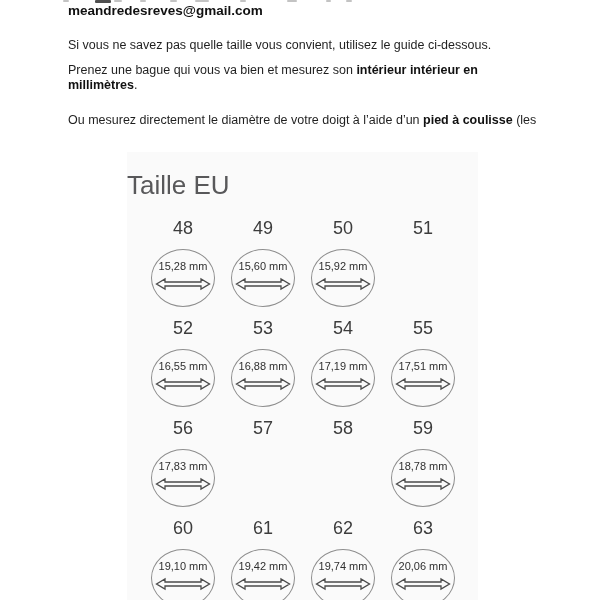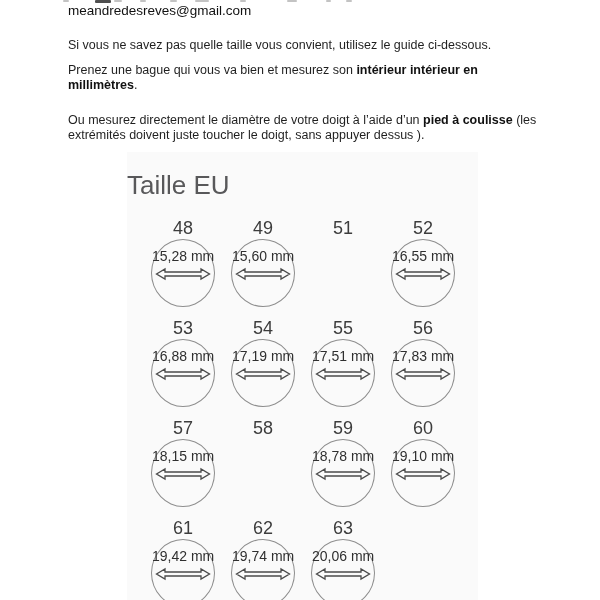--- a/index.html
+++ b/index.html
@@ -29,7 +29,7 @@
     position:absolute;left:68px;top:3px;width:480px;
     color:var(--text-color);font-size:12.5px;line-height:15px;
   }
-  .email{font-weight:normal;font-size:13.5px;line-height:16px;color:#111;}
+  .email{font-weight:bold;font-size:13.5px;line-height:16px;color:#111;}
   .content p{margin:0;}
   .content p.p1{margin-top:19px;}
   .content p.p2{margin-top:10px;}

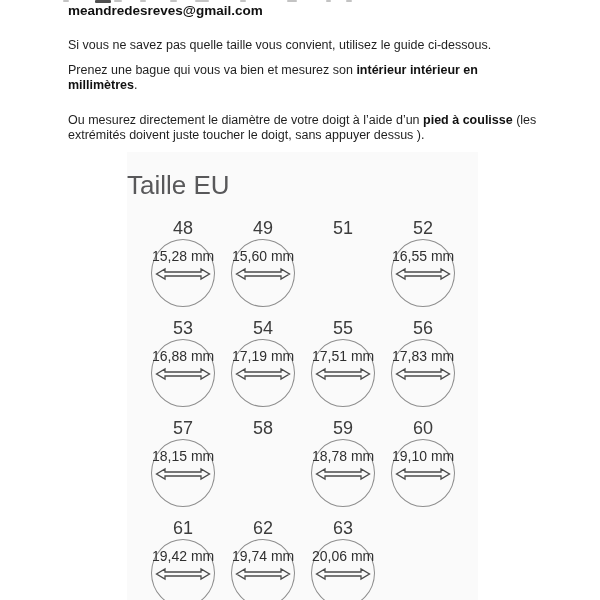--- a/index.html
+++ b/index.html
@@ -87,7 +87,7 @@
 
     <p class="p2"><span>Prenez une bague qui vous va bien et mesurez son </span><b>intérieur intérieur en</b><br><b>millimètres</b><span>.</span></p>
 
-    <p class="p3"><span>Ou mesurez directement le diamètre de votre doigt à l’aide d’un </span><b>pied à coulisse</b><span> (les</span><br><span>extrémités doivent juste toucher le doigt, sans appuyer dessus ).</span></p>
+    <p class="p3"><span>Ou mesurez directement le diamètre de votre doigt à l’aide d’un </span><b>pied à coulisse</b><span> (les</span><br></p>
   </div>
 
   <div class="chart">

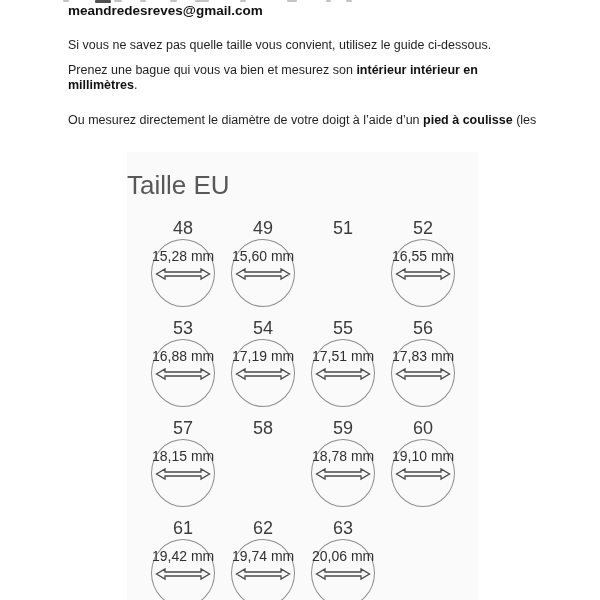--- a/index.html
+++ b/index.html
@@ -51,7 +51,7 @@
     grid-auto-rows:89px;row-gap:11px;
   }
   .cell{display:flex;flex-direction:column;align-items:center;}
-  .num{font-size:18px;line-height:20px;color:var(--number-color);margin-bottom:1px;}
+  .num{font-size:18px;line-height:20px;color:var(--number-color);margin-bottom:11px;}
   .ring{
     position:relative;width:64px;height:68px;box-sizing:border-box;
     border:1.5px solid var(--circle-stroke);border-radius:50%;background:transparent;

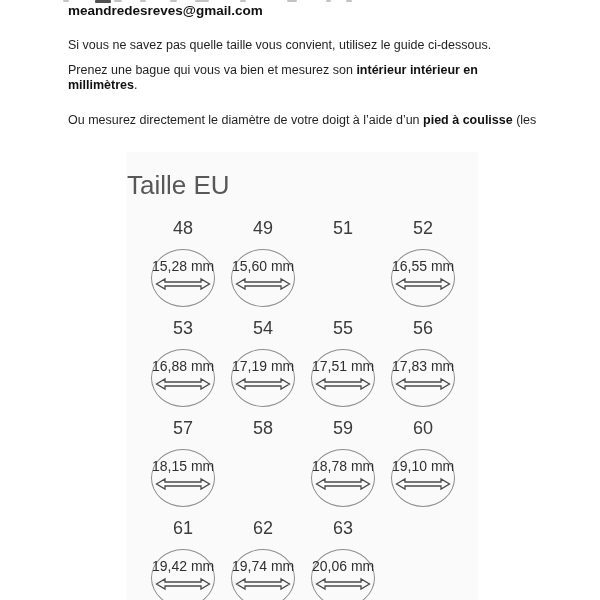--- a/index.html
+++ b/index.html
@@ -112,6 +112,15 @@
           </div>
         </div>
         <div class="cell">
+          <div class="num">50</div>
+          <div class="ring">
+            <div class="mm">15,92 mm</div>
+            <svg class="arrow" viewBox="0 0 56 14" width="56" height="14">
+              <path d="M1.5,7 L10,2 V5 H46 V2 L54.5,7 L46,12 V9 H10 V12 Z" fill="none" stroke="var(--arrow-stroke)" stroke-width="1.3" stroke-linejoin="miter"></path>
+            </svg>
+          </div>
+        </div>
+        <div class="cell">
           <div class="num">51</div>
         </div>
         <div class="cell">

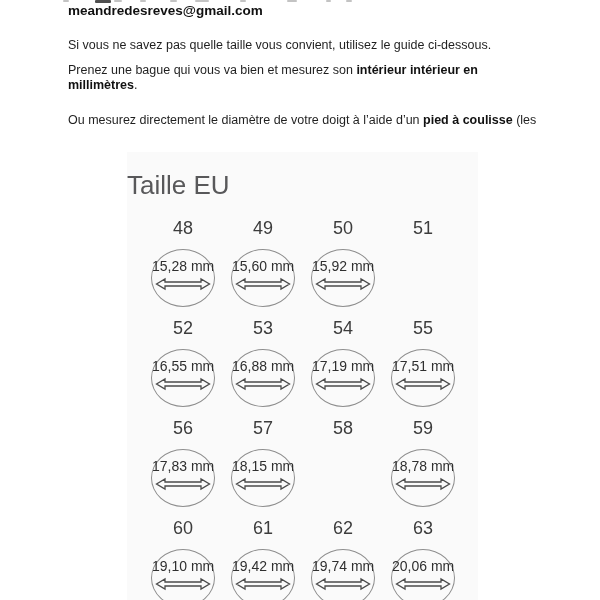--- a/index.html
+++ b/index.html
@@ -58,7 +58,7 @@
   }
   .mm{
     position:absolute;top:10px;left:0;width:100%;text-align:center;
-    font-size:14px;line-height:13px;color:var(--mm-color);white-space:nowrap;
+    font-size:11px;line-height:13px;color:var(--mm-color);white-space:nowrap;
   }
   .arrow{position:absolute;top:27px;left:50%;transform:translateX(-50%);}
 </style>

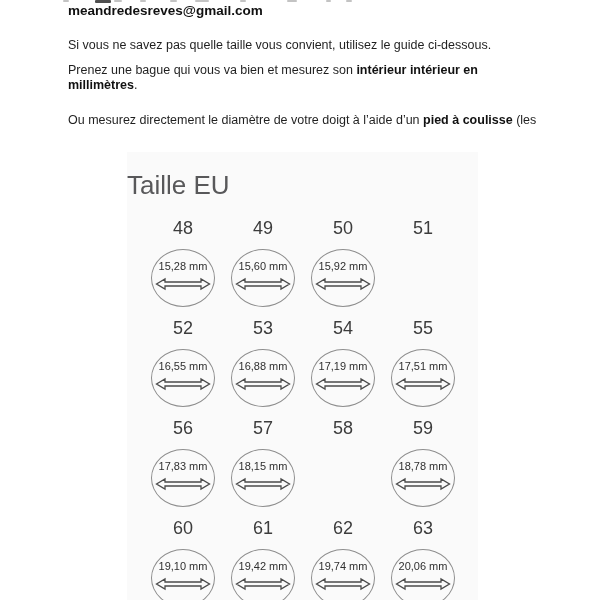--- a/index.html
+++ b/index.html
@@ -170,12 +170,6 @@
         </div>
         <div class="cell">
           <div class="num">57</div>
-          <div class="ring">
-            <div class="mm">18,15 mm</div>
-            <svg class="arrow" viewBox="0 0 56 14" width="56" height="14">
-              <path d="M1.5,7 L10,2 V5 H46 V2 L54.5,7 L46,12 V9 H10 V12 Z" fill="none" stroke="var(--arrow-stroke)" stroke-width="1.3" stroke-linejoin="miter"></path>
-            </svg>
-          </div>
         </div>
         <div class="cell">
           <div class="num">58</div>

